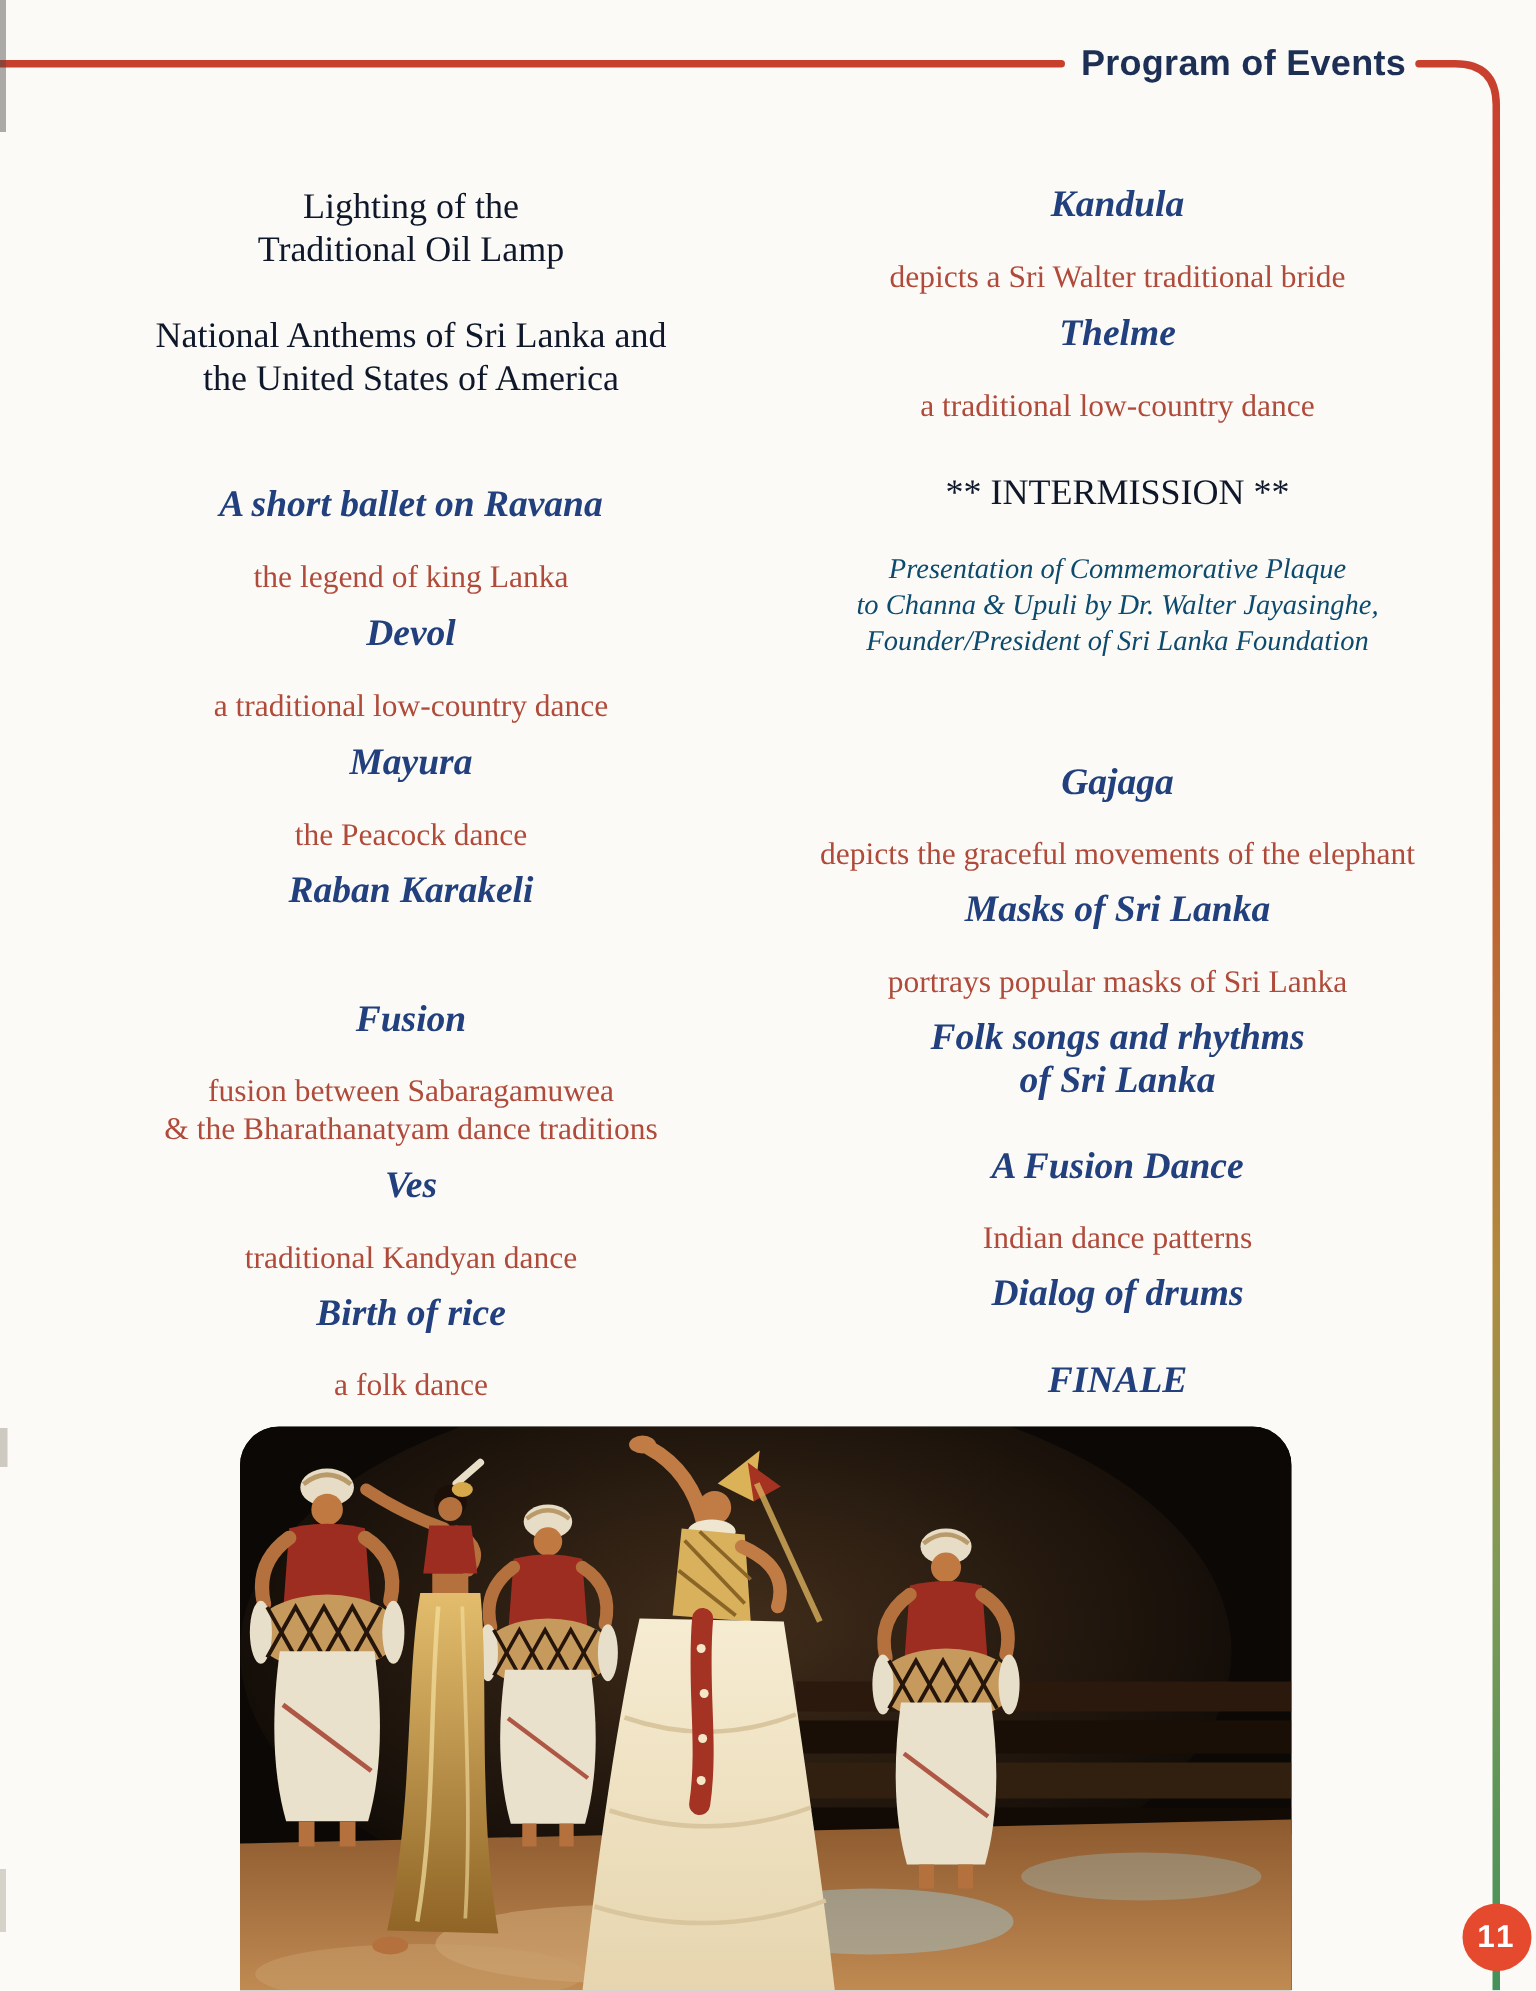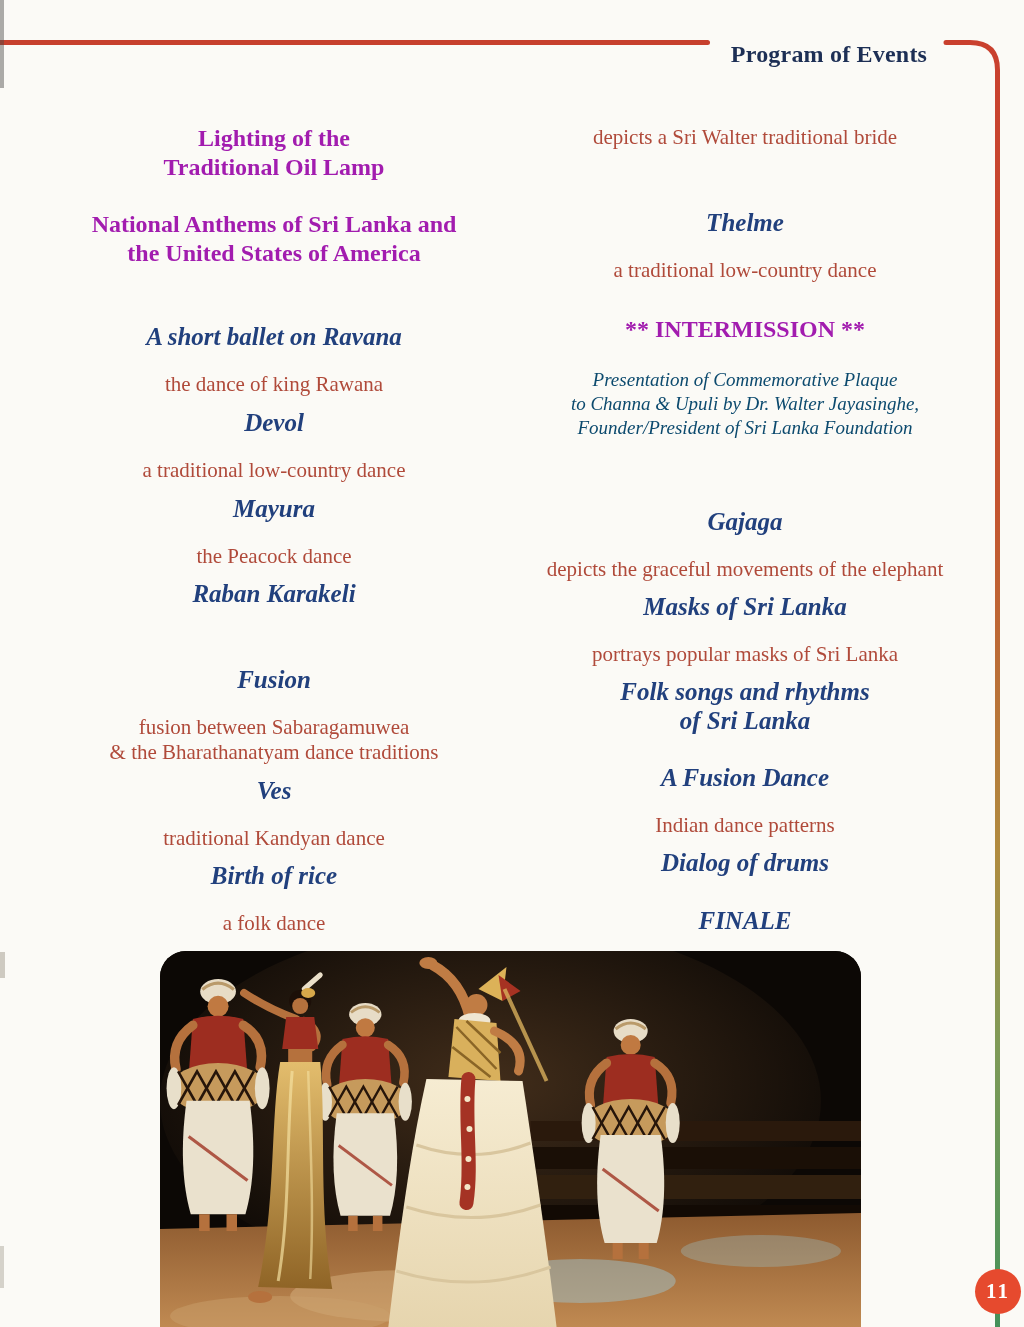--- a/index.html
+++ b/index.html
@@ -10,8 +10,8 @@
   
   .header-title{
     position:absolute;top:29px;left:720px;width:218px;text-align:center;
-    font-family:Liberation Serif, serif;font-size:24px;font-weight:600;
-    color:#1d2f55;letter-spacing:.2px;margin-top:12px;
+    font-family:Liberation Sans, sans-serif;font-size:24px;font-weight:600;
+    color:#1d2f55;letter-spacing:.2px;
   }
   .rule-left{
     position:absolute;top:40px;left:0;width:710px;height:5px;

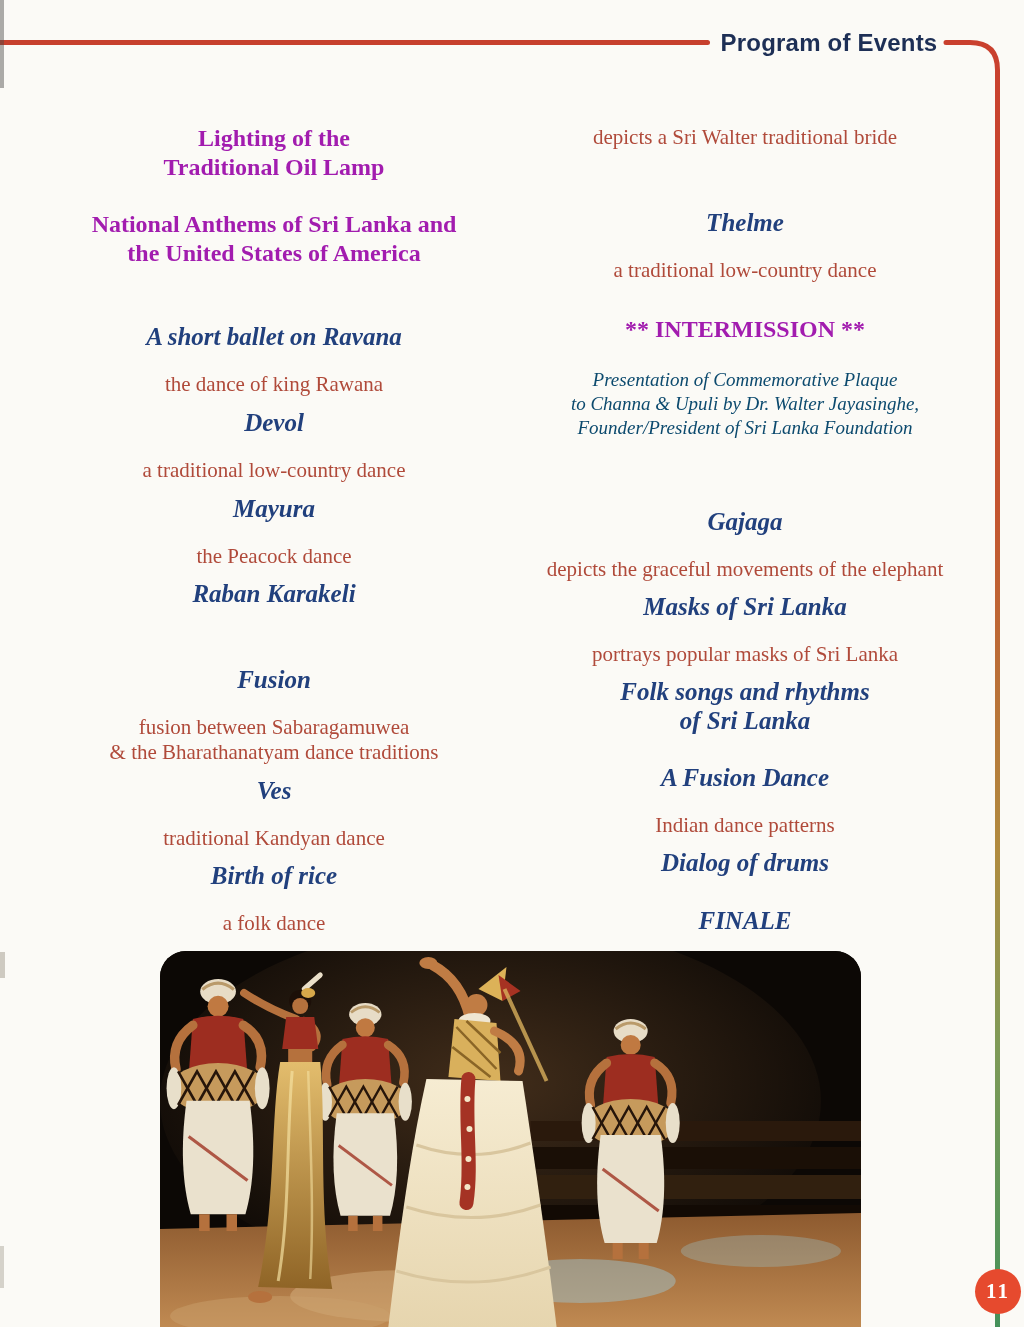--- a/index.html
+++ b/index.html
@@ -24,7 +24,7 @@
   .col-right{left:512px;width:466px;}
   .item{position:absolute;left:0;right:0;white-space:pre-line;}
   .t-navy{color:#21407d;font-weight:bold;font-style:italic;font-size:25px;line-height:1.17;}
-  .t-dark{color:#a21caf;font-weight:bold;font-size:24px;line-height:1.22;text-align:center;}
+  .t-dark{color:#0f172a;font-weight:normal;font-size:24px;line-height:1.22;text-align:center;}
   .t-note{color:#0c4a6e;font-style:italic;font-size:19px;line-height:1.26;}
   .t-desc{color:#b04a3a;font-size:21px;line-height:1.18;margin-top:3px;white-space:pre-line;}
   

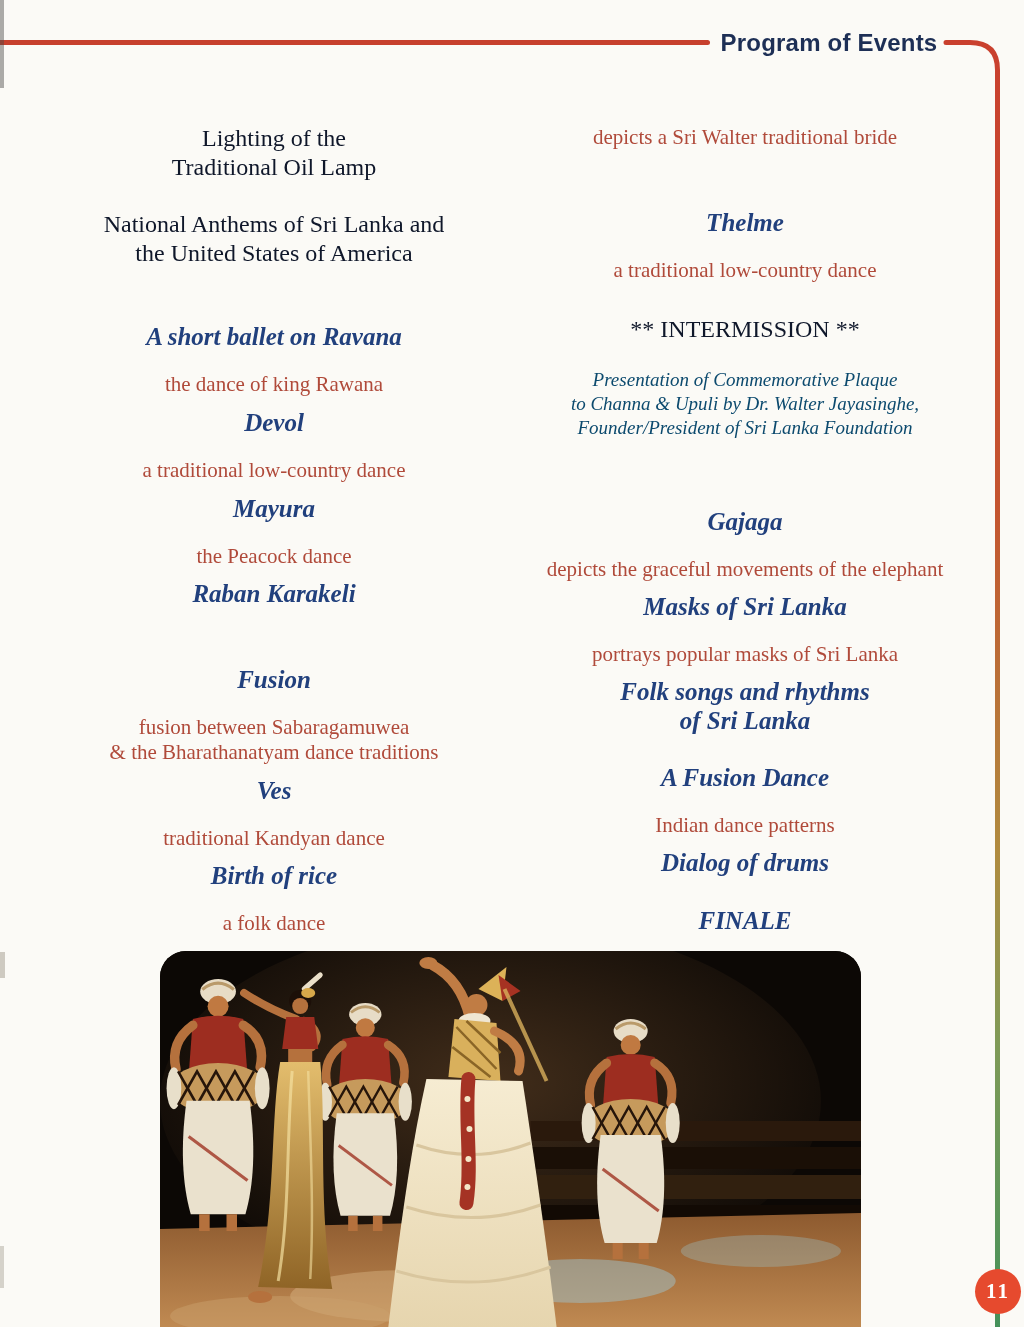--- a/index.html
+++ b/index.html
@@ -113,6 +113,7 @@
 
   <div class="col col-right">
     <div class="item ri1">
+      <div class="t-navy">Kandula</div>
       <div class="t-desc">depicts a Sri Walter traditional bride</div>
     </div>
     <div class="item ri2">

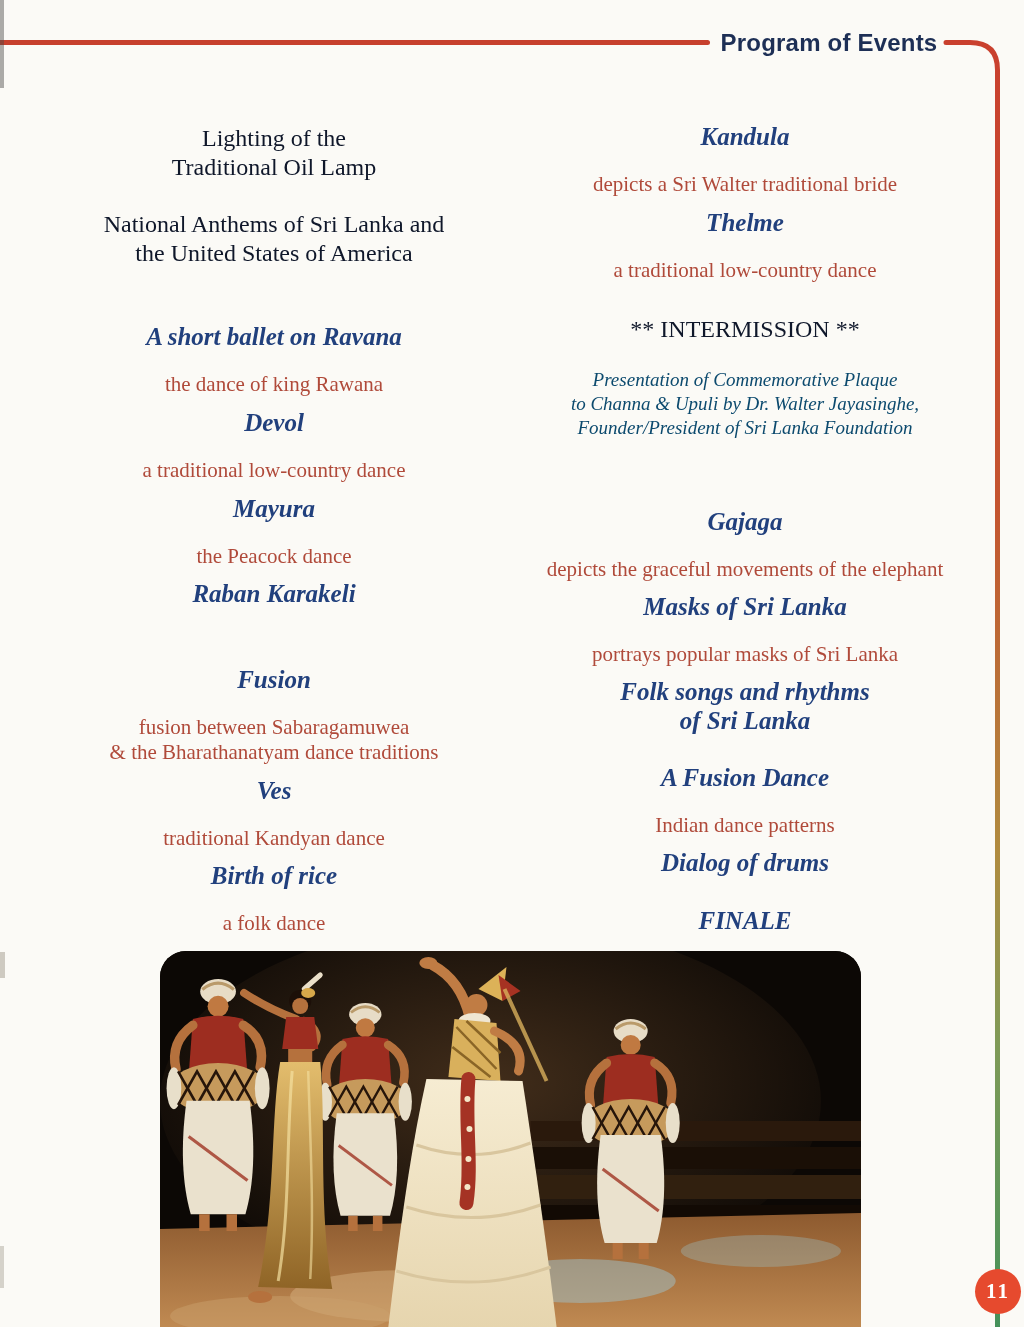--- a/index.html
+++ b/index.html
@@ -83,7 +83,7 @@
     </div>
     <div class="item li3">
       <div class="t-navy">A short ballet on Ravana</div>
-      <div class="t-desc">the dance of king Rawana</div>
+      <div class="t-desc">the legend of king Lanka</div>
     </div>
     <div class="item li4">
       <div class="t-navy">Devol</div>

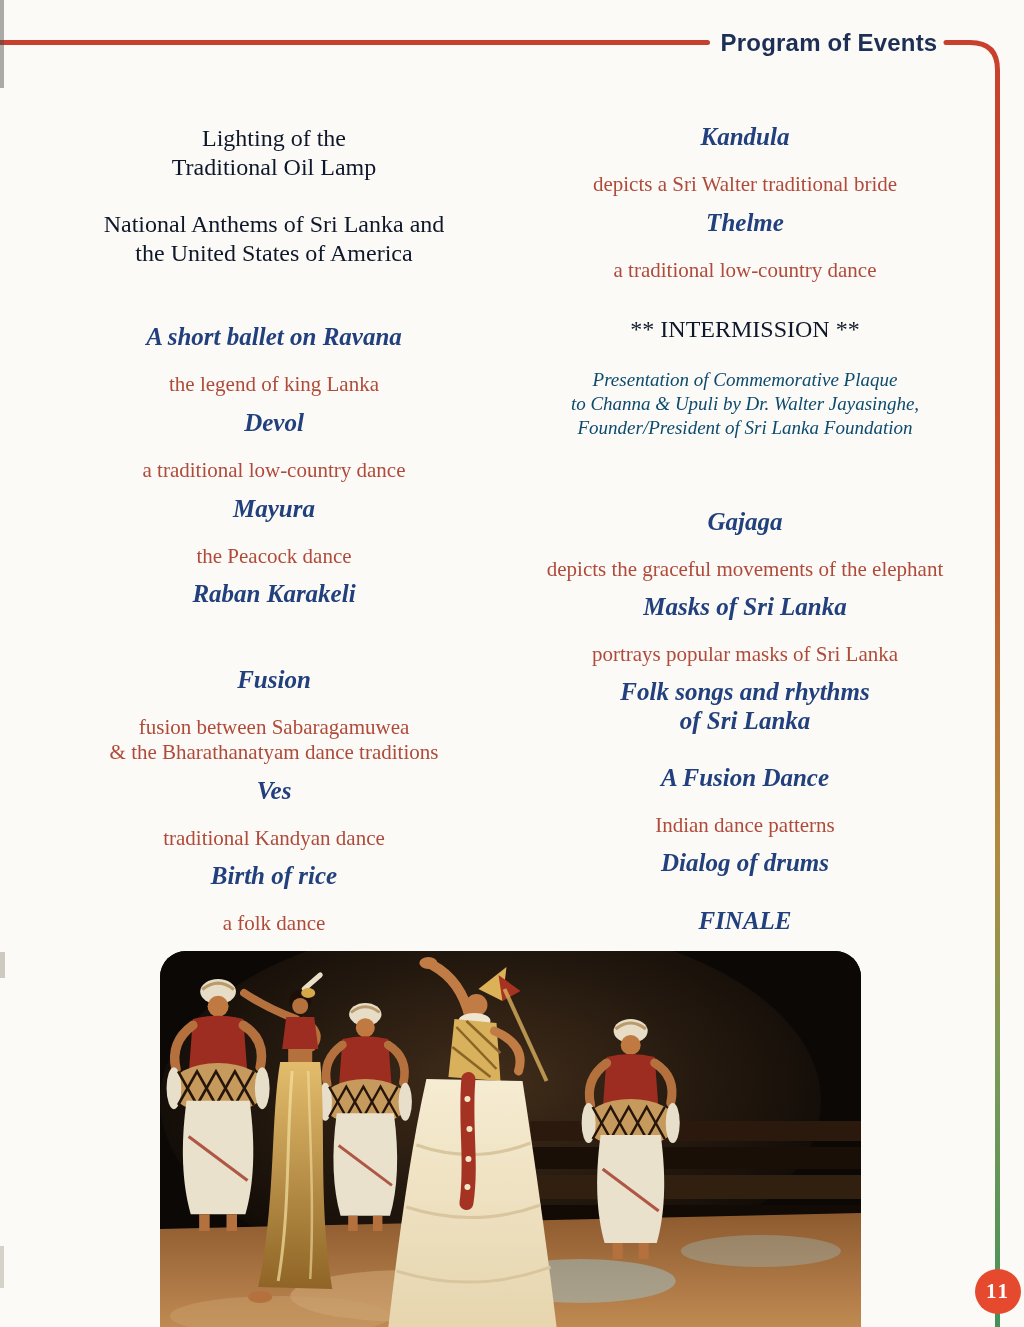--- a/index.html
+++ b/index.html
@@ -41,7 +41,7 @@
   
   .page-badge{
     position:absolute;left:975px;top:1269px;width:46px;height:45px;border-radius:50%;
-    background:#e64a2e;color:#ffffff;font-family:Liberation Serif, serif;
+    background:#e64a2e;color:#ffffff;font-family:Liberation Sans, sans-serif;
     font-weight:bold;font-size:21px;letter-spacing:2px;
     display:flex;align-items:center;justify-content:center;
   }

